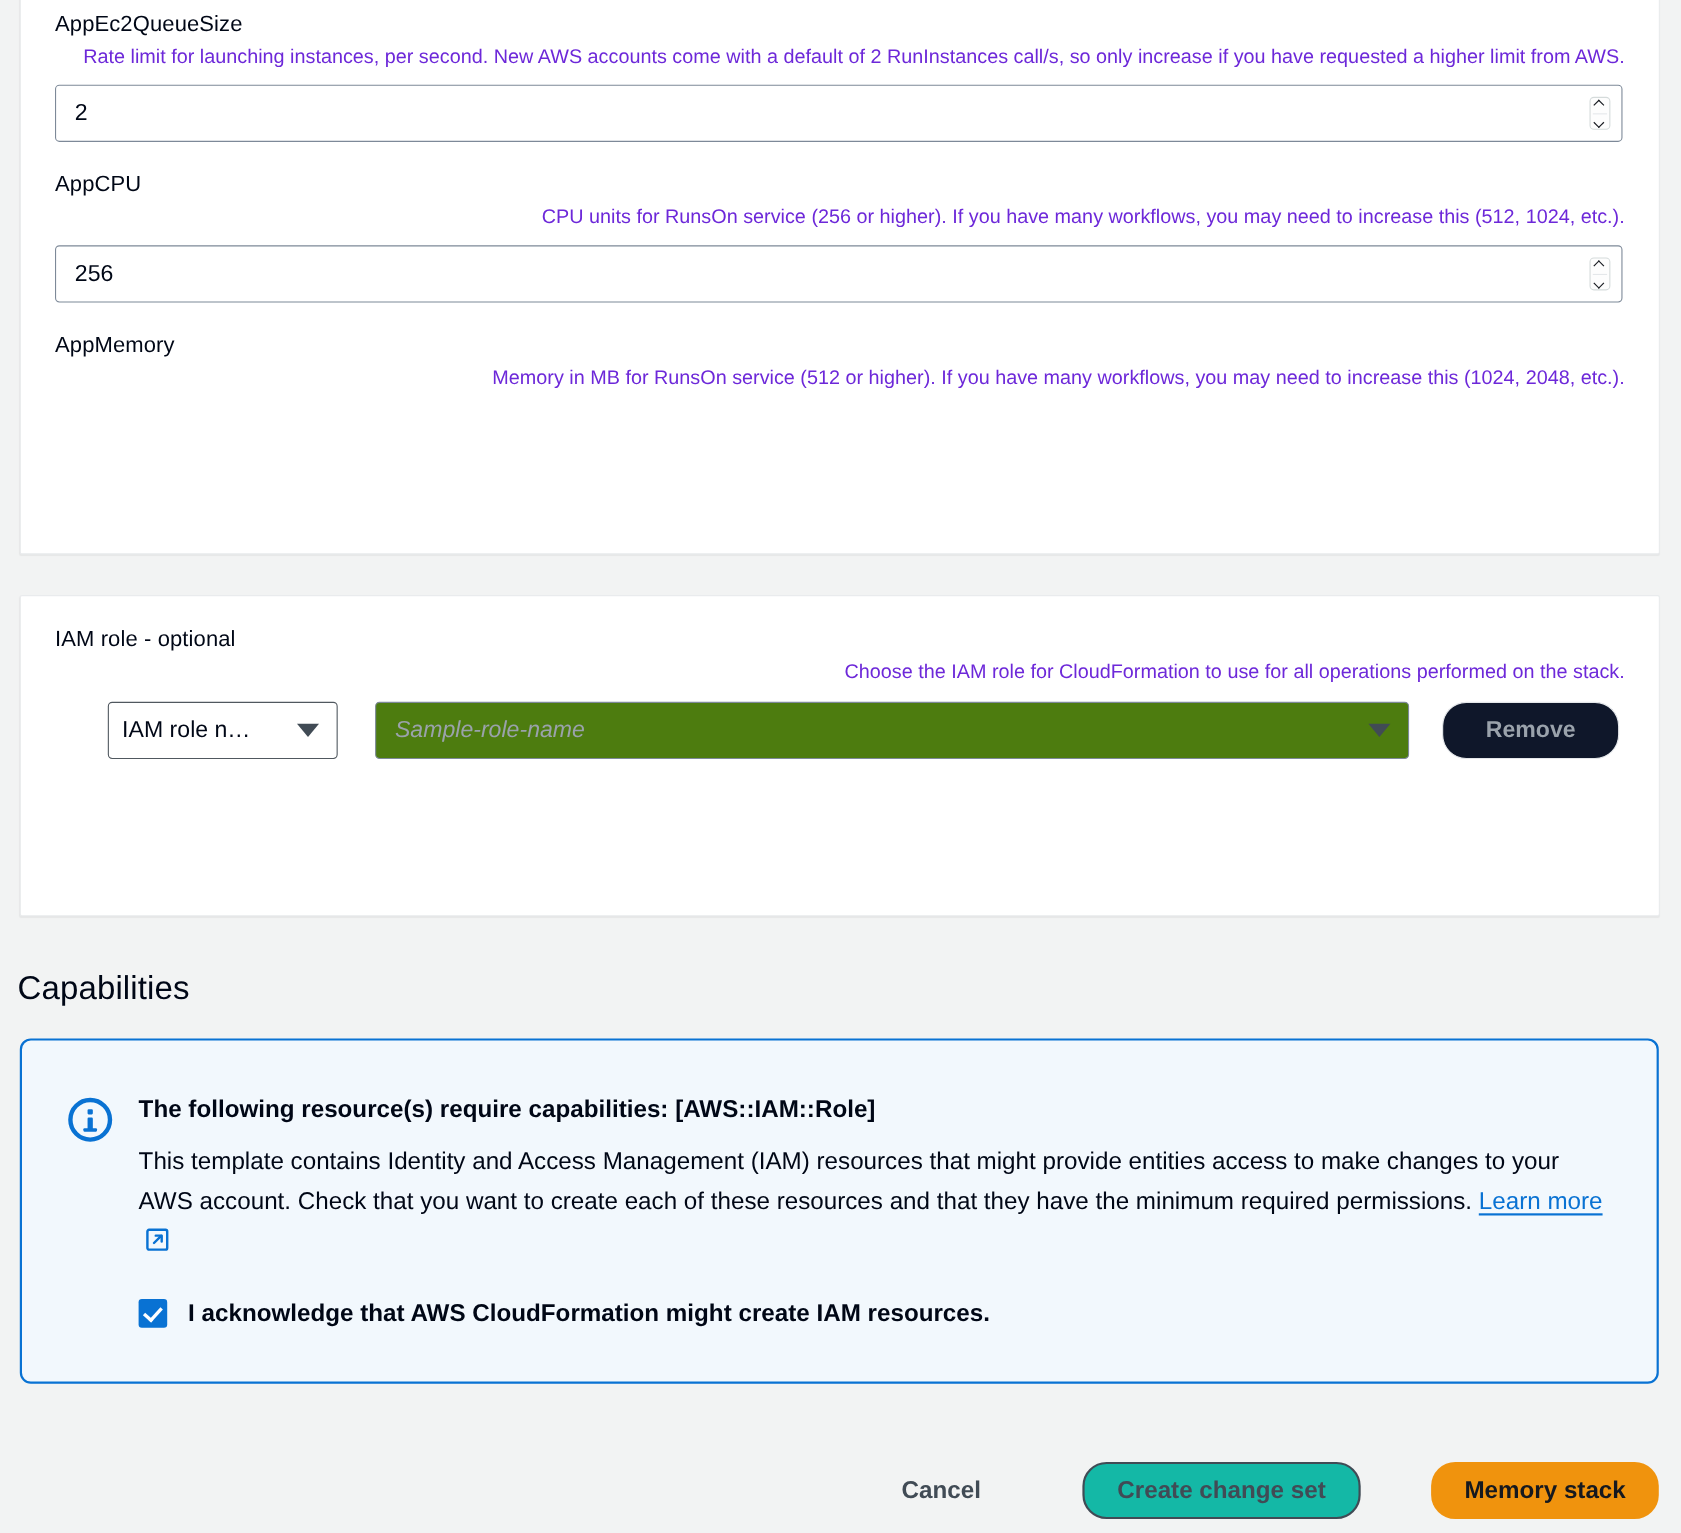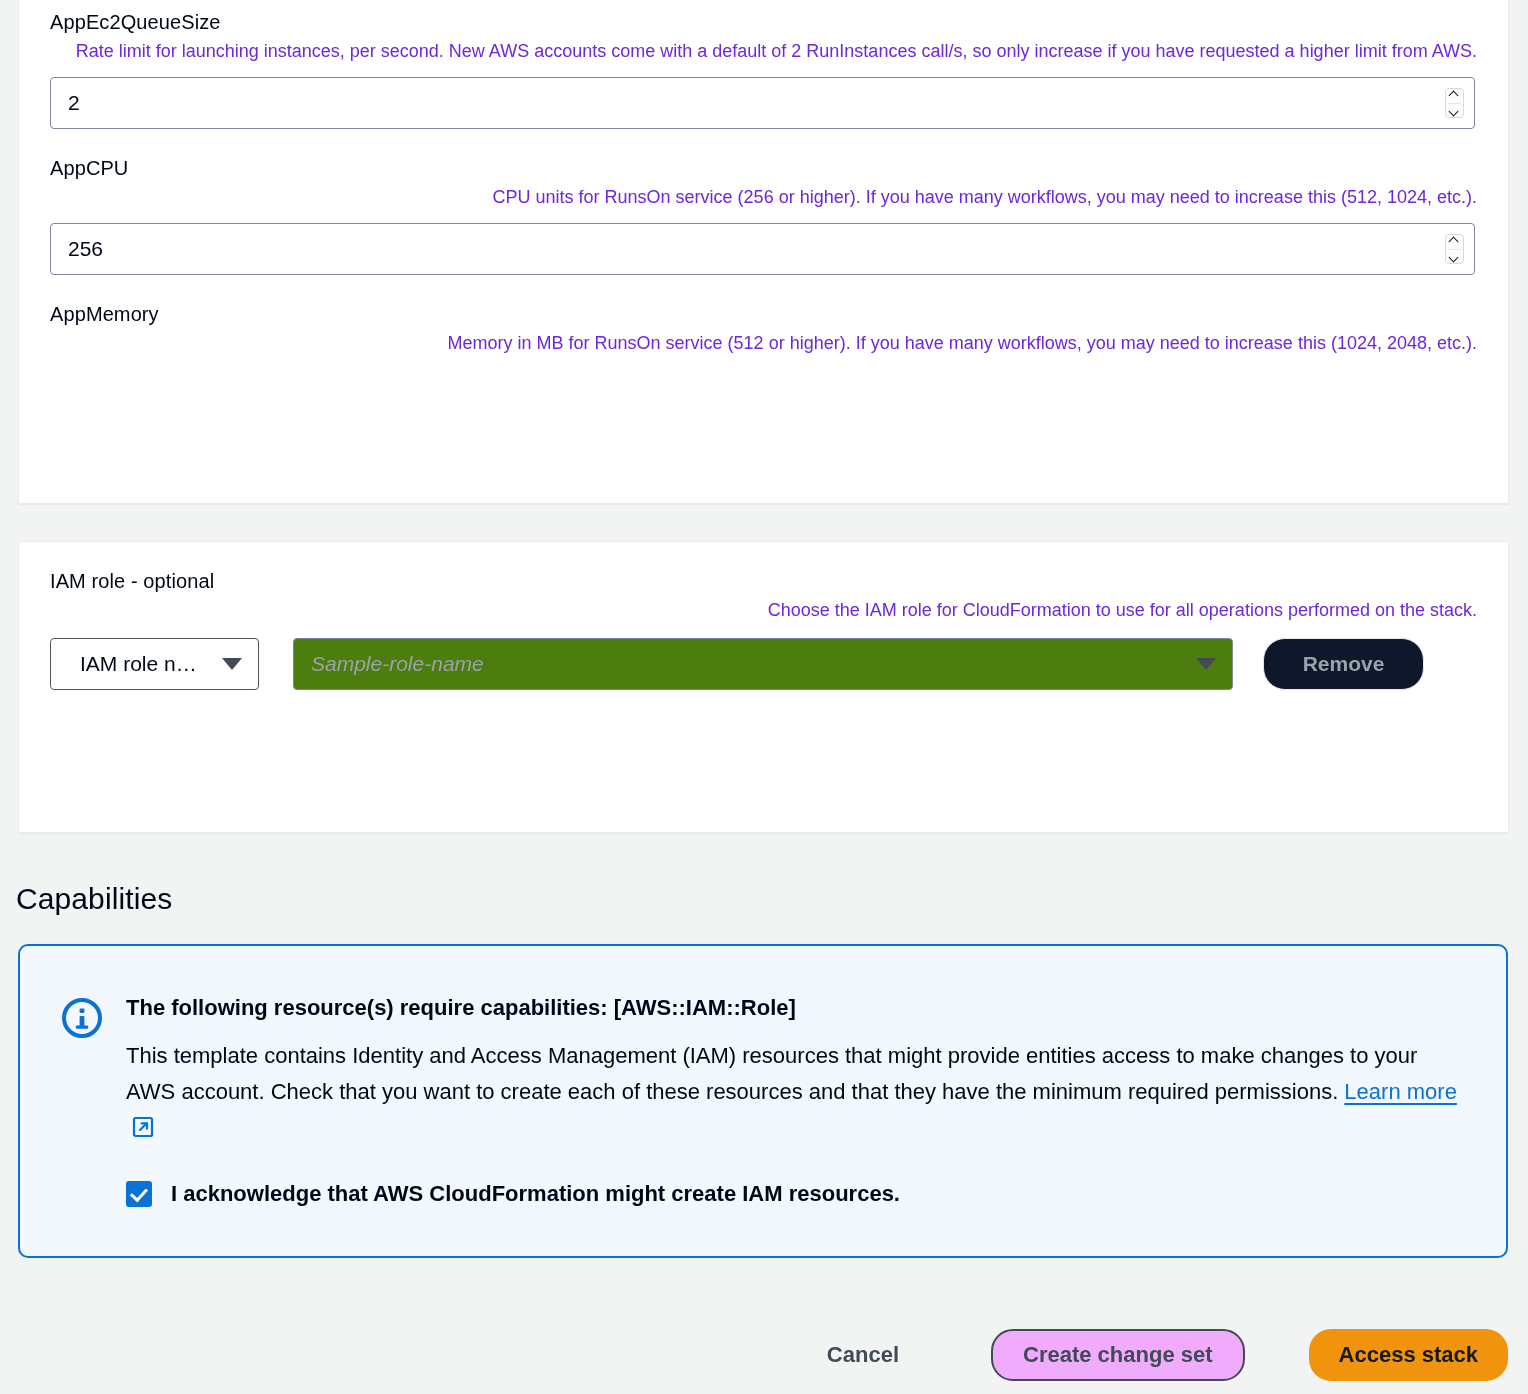--- a/index.html
+++ b/index.html
@@ -158,10 +158,11 @@
     display: flex;
     align-items: center;
     justify-content: space-between;
-    padding: 0 16px 0 29px;
+    padding: 0 16px 0 12px;
     font-size: 21px;
     color: #000716;
     cursor: pointer;
+    margin-left: 48px;
   }
   .caret {
     width: 0; height: 0;

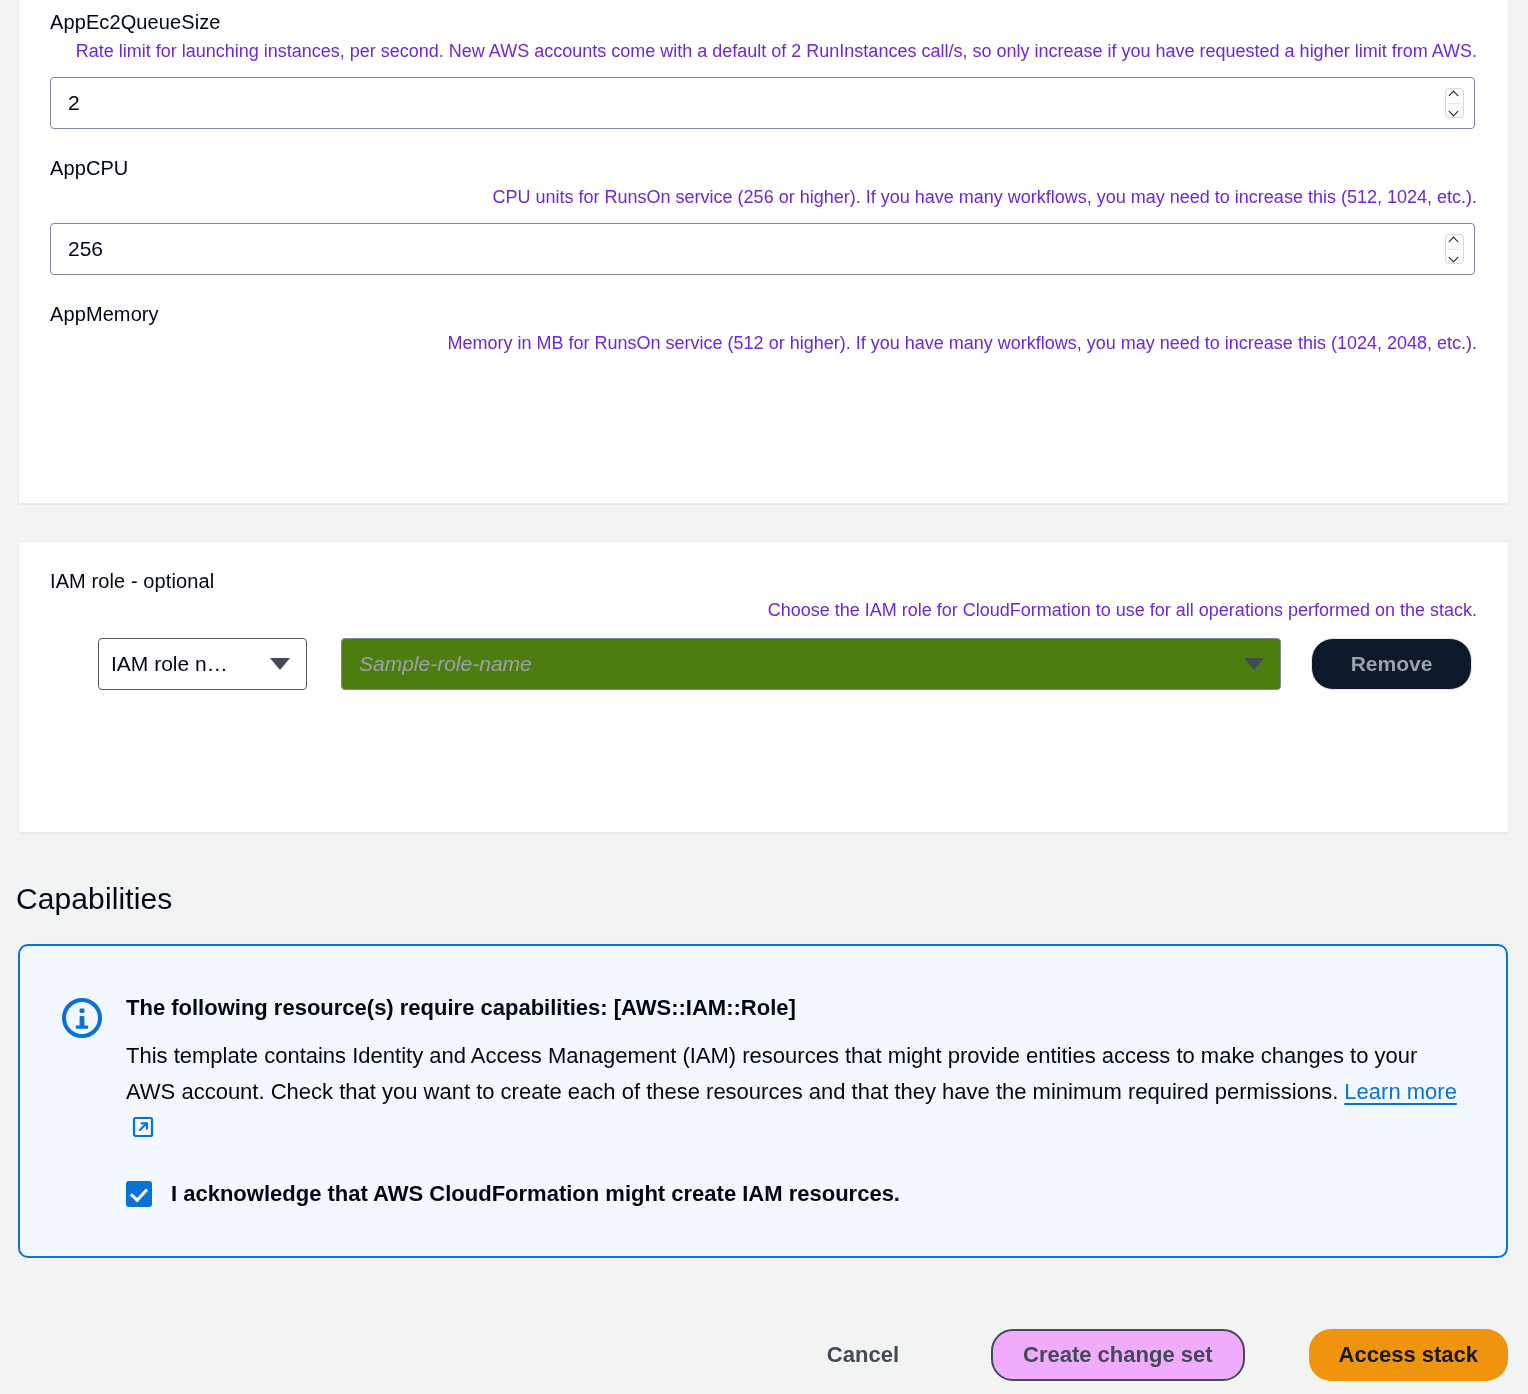--- a/index.html
+++ b/index.html
@@ -328,7 +328,7 @@
     padding: 0 30px;
     border: 2px solid #414b55;
     border-radius: 22px;
-    background: #f0abfc;
+    background: #14b8a6;
     font-family: "Liberation Sans", sans-serif;
     font-size: 22px;
     font-weight: 700;

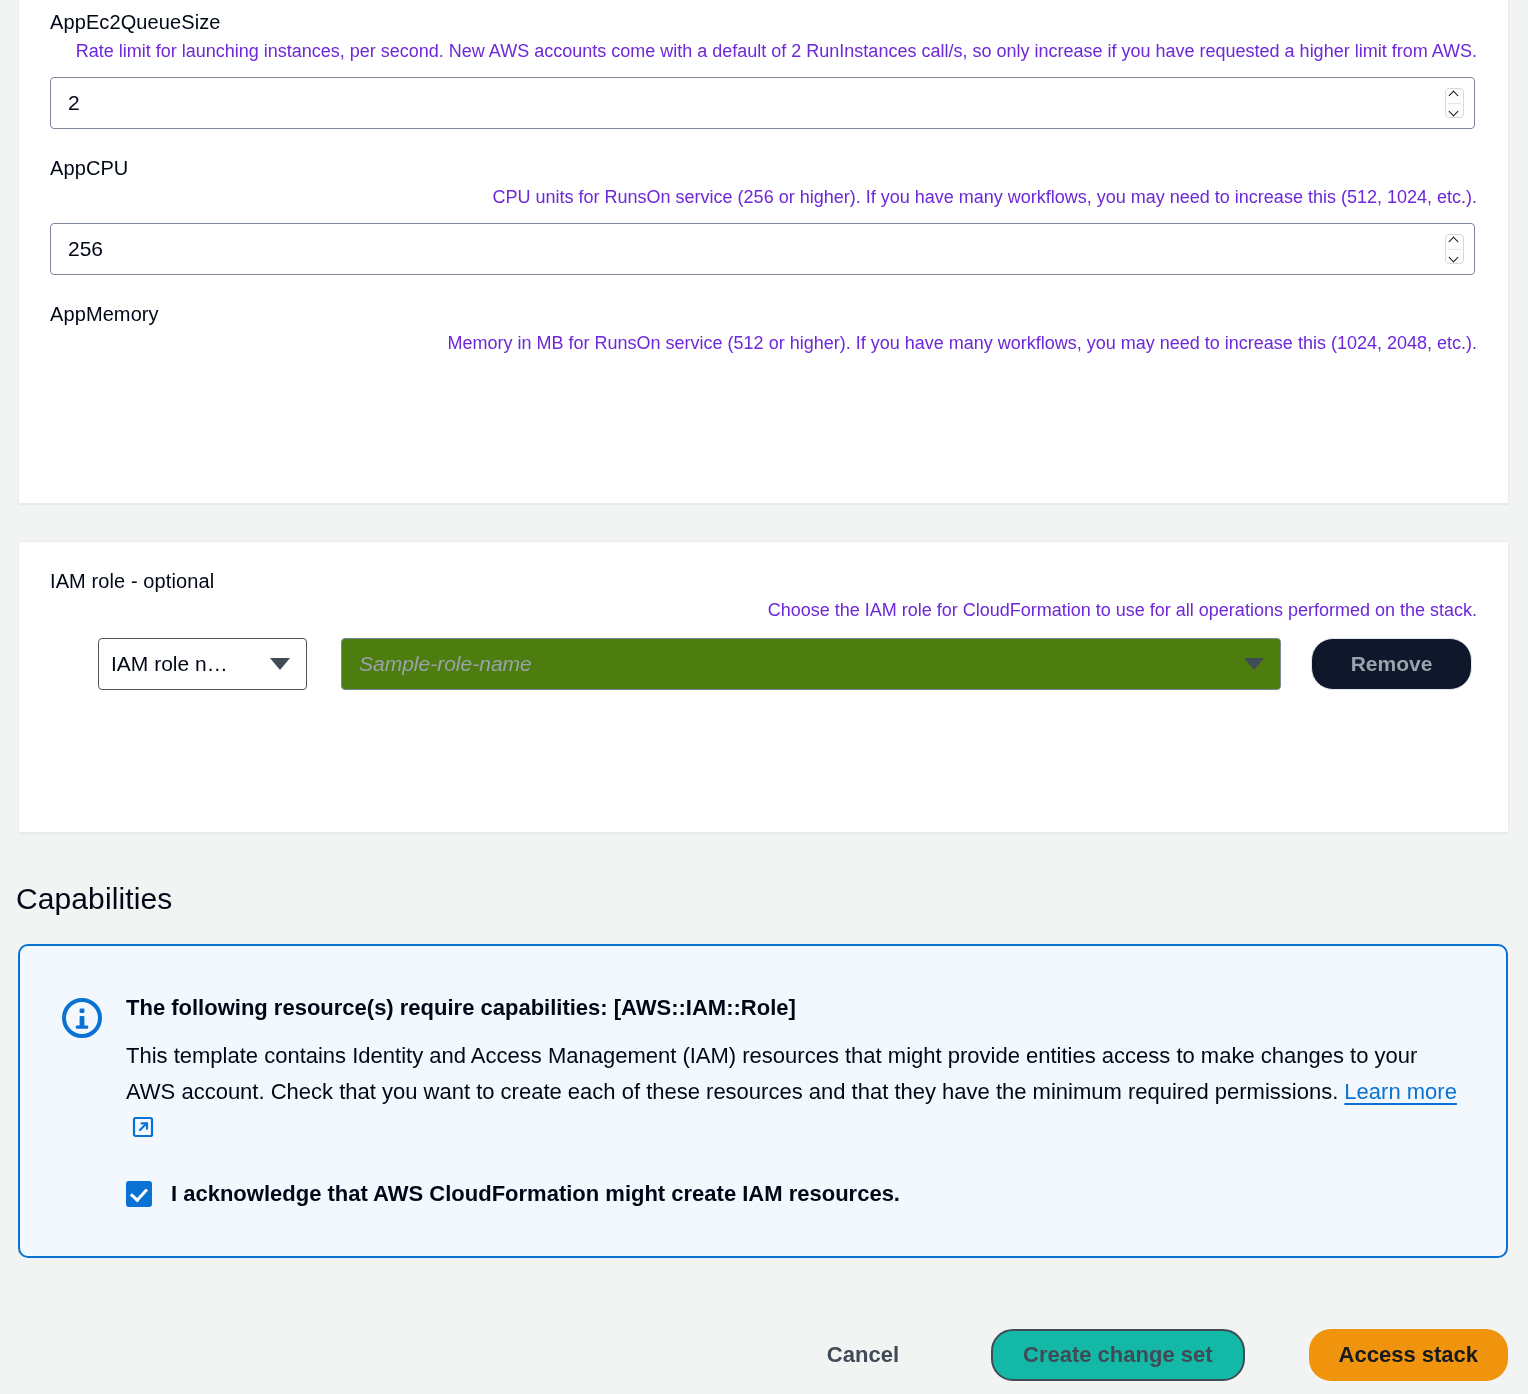--- a/index.html
+++ b/index.html
@@ -435,7 +435,7 @@
   <div class="footer">
     <button class="btn-cancel">Cancel</button>
     <button class="btn-changeset">Create change set</button>
-    <button class="btn-createstack">Access stack</button>
+    <button class="btn-createstack">Memory stack</button>
   </div>
 
 </div>

